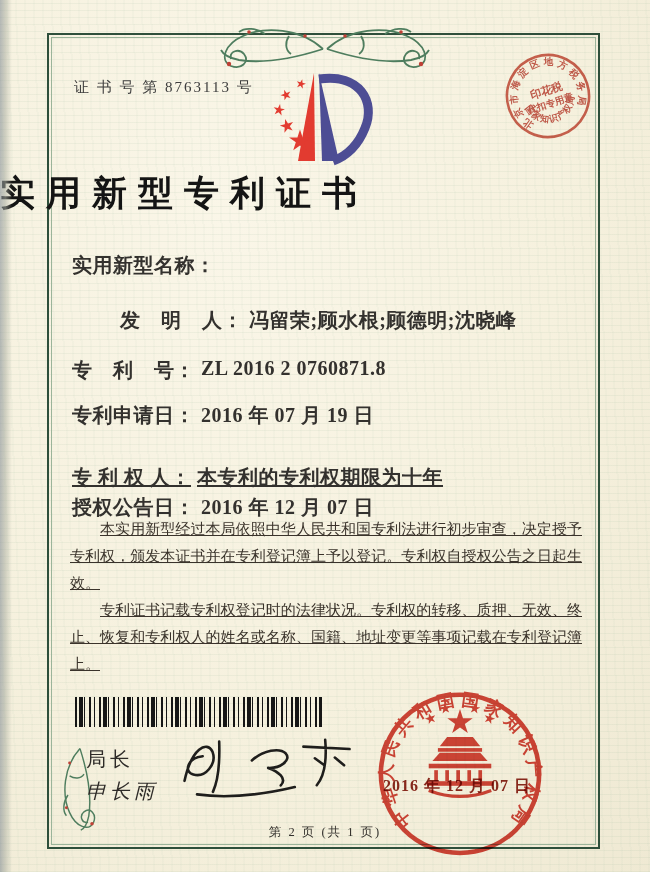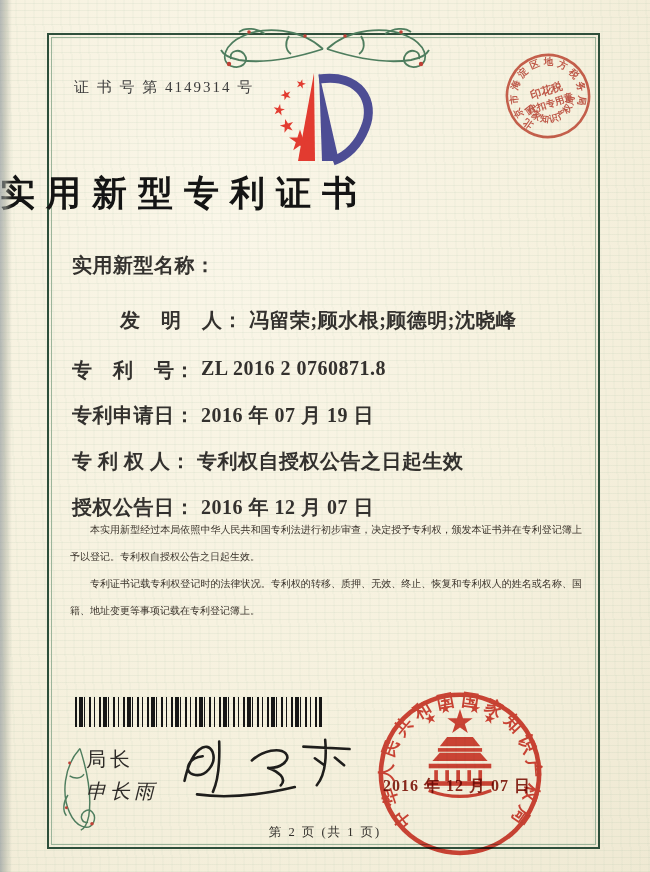--- a/index.html
+++ b/index.html
@@ -104,7 +104,7 @@
       </g>
   </svg>
 
-  <div class="cert-no">证 书 号 第 4149314 号</div>
+  <div class="cert-no">证 书 号 第 8763113 号</div>
 
   <svg class="logo" width="130" height="102" viewBox="0 0 130 102">
     <polygon points="62,5 46,93 63,93" fill="#e23b30"></polygon>

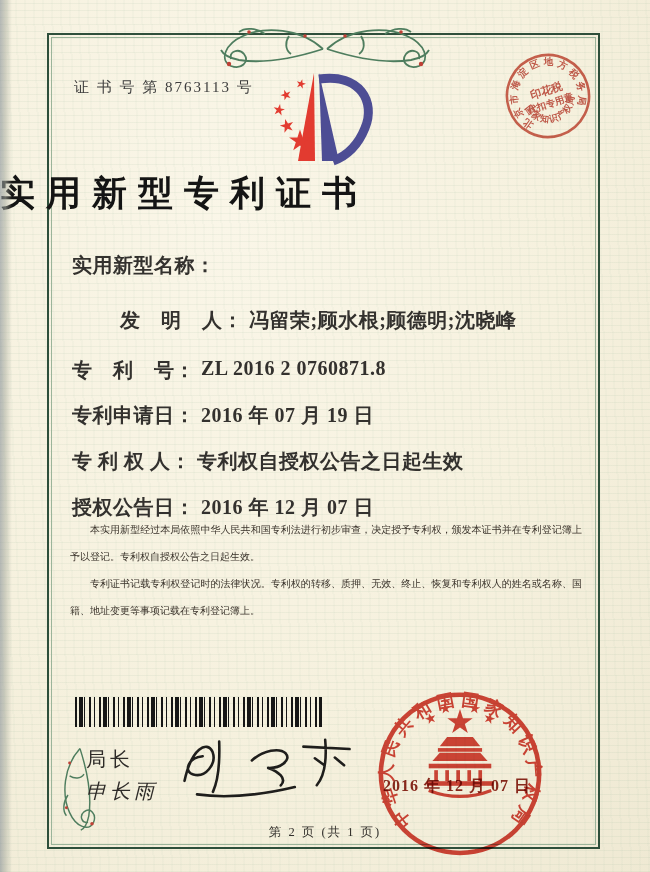--- a/index.html
+++ b/index.html
@@ -36,7 +36,7 @@
   .field-row:nth-child(2){top:55px;margin-left:48px;}
   .field-row:nth-child(3){top:105px;}
   .field-row:nth-child(4){top:150px;}
-  .field-row:nth-child(5){top:196px;}
+  .field-row:nth-child(5){top:212px;text-decoration:underline;}
   .field-row:nth-child(6){top:242px;}
   .body-text{position:absolute;left:70px;top:516px;width:512px;z-index:3;}
   .body-text p{margin:0;font-size:10px;line-height:27px;text-align:justify;

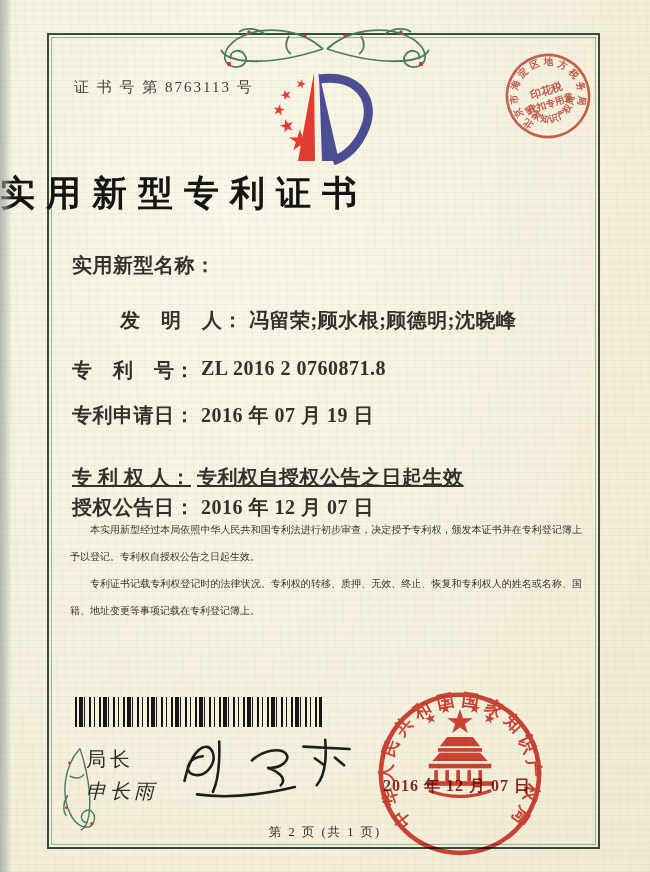--- a/index.html
+++ b/index.html
@@ -139,7 +139,7 @@
     </div>
     <div class="field-row">
       <span class="lb">专 利 权 人：</span>
-      <span class="val">专利权自授权公告之日起生效</span>
+      <span class="val">本专利的专利权期限为十年</span>
     </div>
     <div class="field-row">
       <span class="lb">授权公告日：</span>

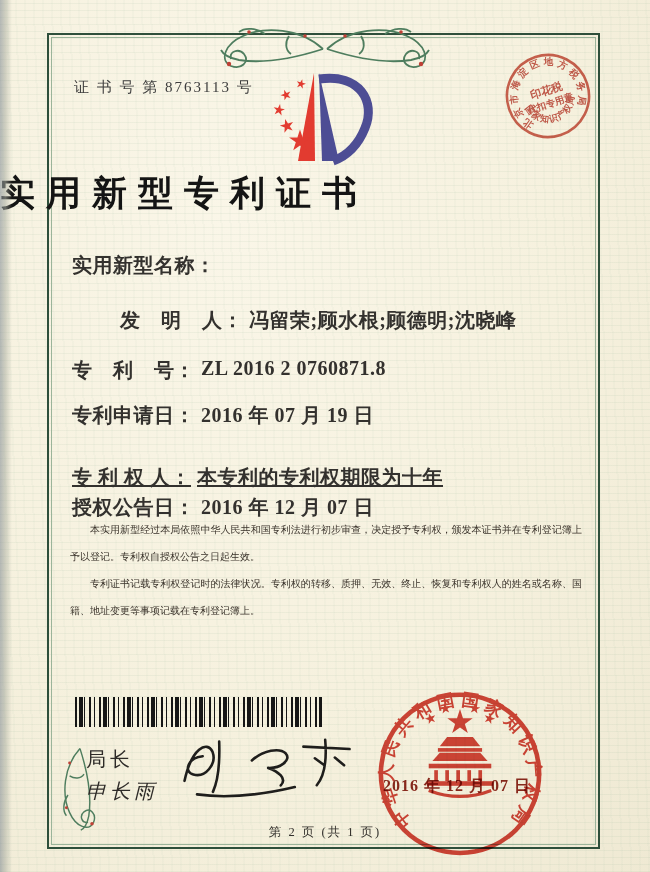--- a/index.html
+++ b/index.html
@@ -39,8 +39,8 @@
   .field-row:nth-child(5){top:212px;text-decoration:underline;}
   .field-row:nth-child(6){top:242px;}
   .body-text{position:absolute;left:70px;top:516px;width:512px;z-index:3;}
-  .body-text p{margin:0;font-size:10px;line-height:27px;text-align:justify;
-    text-indent:2em;color:#3a332b;}
+  .body-text p{margin:0;font-size:15px;line-height:27px;text-align:justify;
+    text-indent:2em;color:#3a332b;text-decoration:underline;}
   .barcode{position:absolute;left:75px;top:697px;width:247px;height:30px;z-index:3;
     background:repeating-linear-gradient(90deg,
       #161616 0 2px, transparent 2px 4px,

